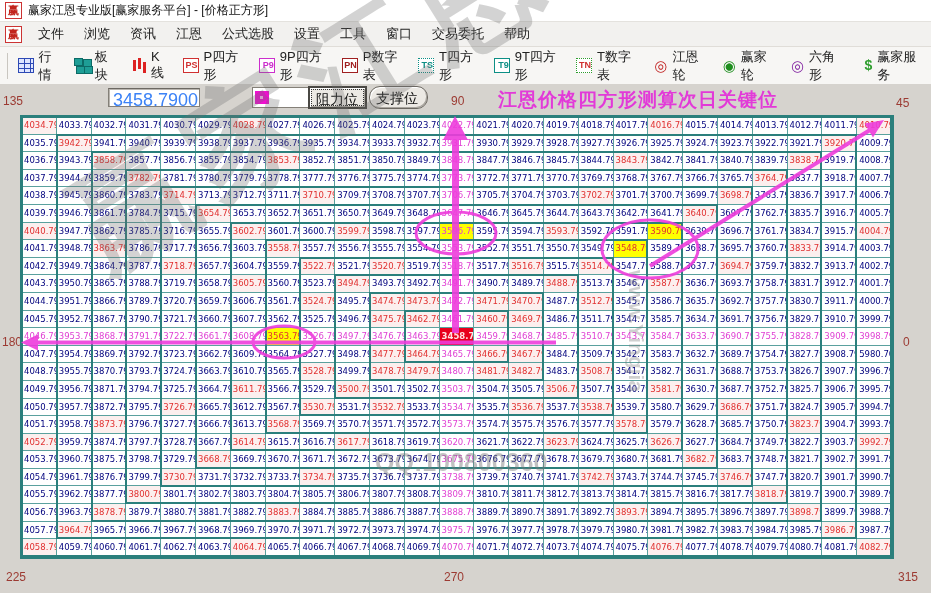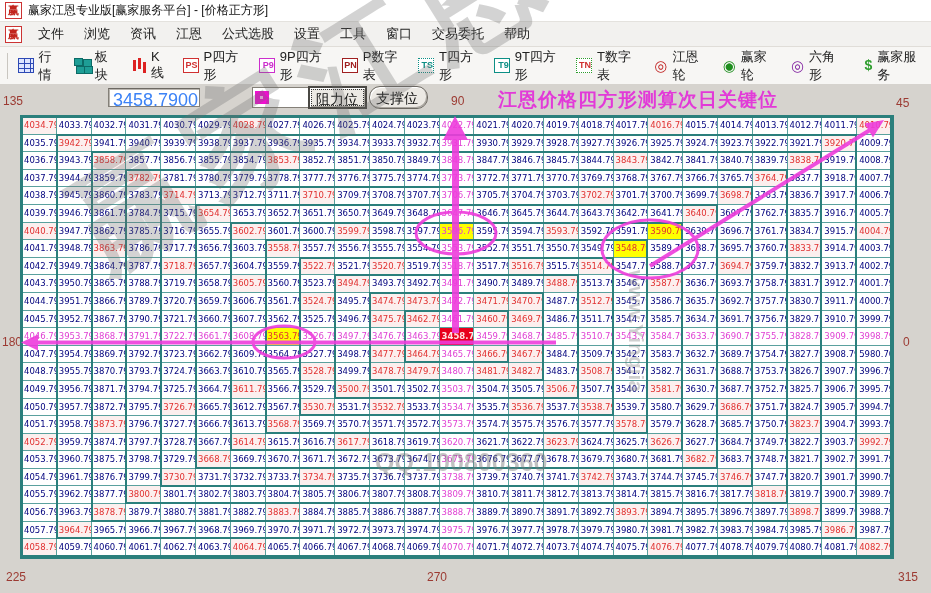--- a/index.html
+++ b/index.html
@@ -190,7 +190,7 @@
   <span class="corner-label" style="left:2px;top:335px;">180</span>
   <span class="corner-label" style="left:903px;top:335px;">0</span>
   <span class="corner-label" style="left:6px;top:570px;">225</span>
-  <span class="corner-label" style="left:427px;top:570px;">270</span>
+  <span class="corner-label" style="left:444px;top:570px;">270</span>
   <span class="corner-label" style="left:898px;top:570px;">315</span>
 
   <div id="grid-wrap">

